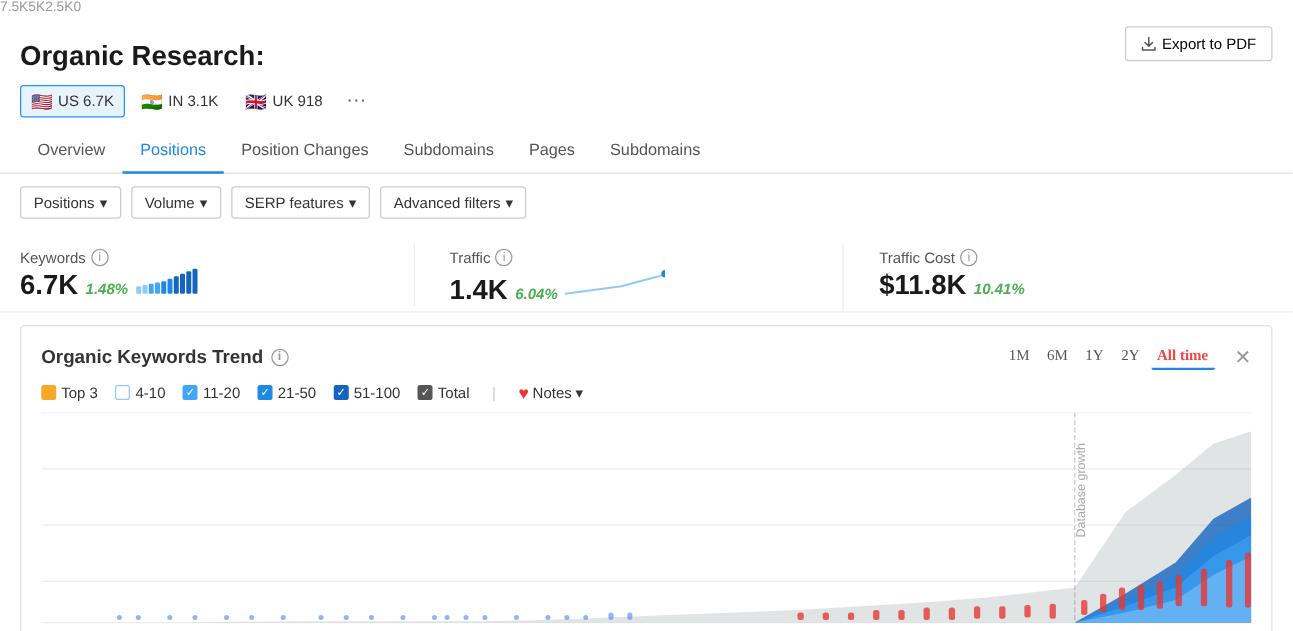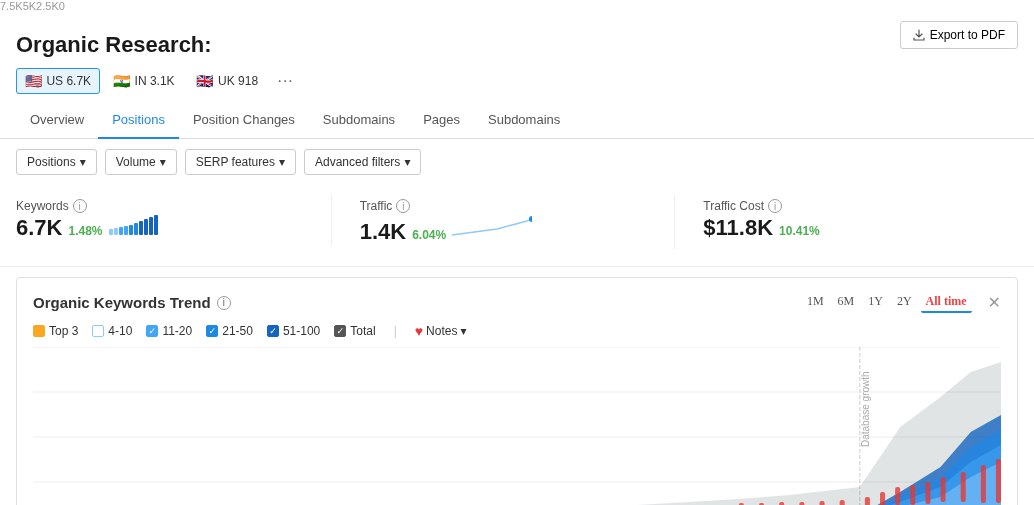--- a/index.html
+++ b/index.html
@@ -25,7 +25,7 @@
     .filter-input { border: none; outline: none; font-size: 12px; width: 120px; }
     .search-icon-sm { color: #999; font-size: 13px; }
 
-    .metrics-row { display: flex; align-items: flex-start; gap: 16px; padding: 10px 16px 17px; border-bottom: 1px solid #eee; }
+    .metrics-row { display: flex; align-items: flex-start; gap: 16px; padding: 10px 16px 0; border-bottom: 1px solid #eee; }
     .metric-block { flex: 1; padding: 4px 12px; border-right: 1px solid #eee; }
     .metric-block:first-child { padding-left: 0; }
     .metric-label { font-size: 12px; color: #555; display: flex; align-items: center; gap: 4px; margin-bottom: 2px; }

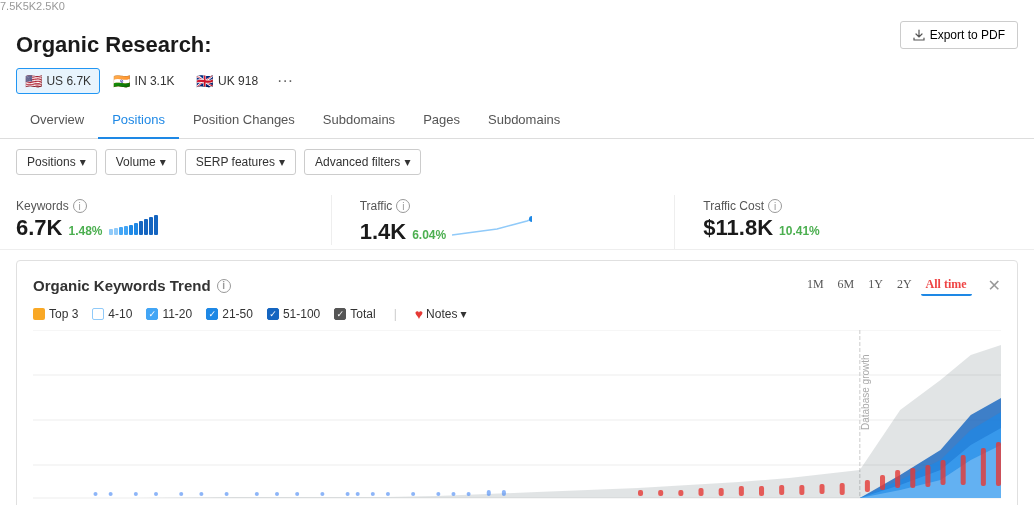--- a/index.html
+++ b/index.html
@@ -30,7 +30,7 @@
     .metric-block:first-child { padding-left: 0; }
     .metric-label { font-size: 12px; color: #555; display: flex; align-items: center; gap: 4px; margin-bottom: 2px; }
     .metric-value { font-size: 22px; font-weight: bold; color: #1a1a1a; display: flex; align-items: baseline; gap: 6px; }
-    .metric-change { font-size: 12px; color: #4caf50; }
+    .metric-change { font-size: 12px; color: #4caf50; font-style: italic; }
 
     .chart-section { background: #fff; border: 1px solid #e0e0e0; margin: 10px 16px; border-radius: 4px; padding: 14px 16px 10px; }
     .chart-header { display: flex; align-items: center; justify-content: space-between; margin-bottom: 10px; }

